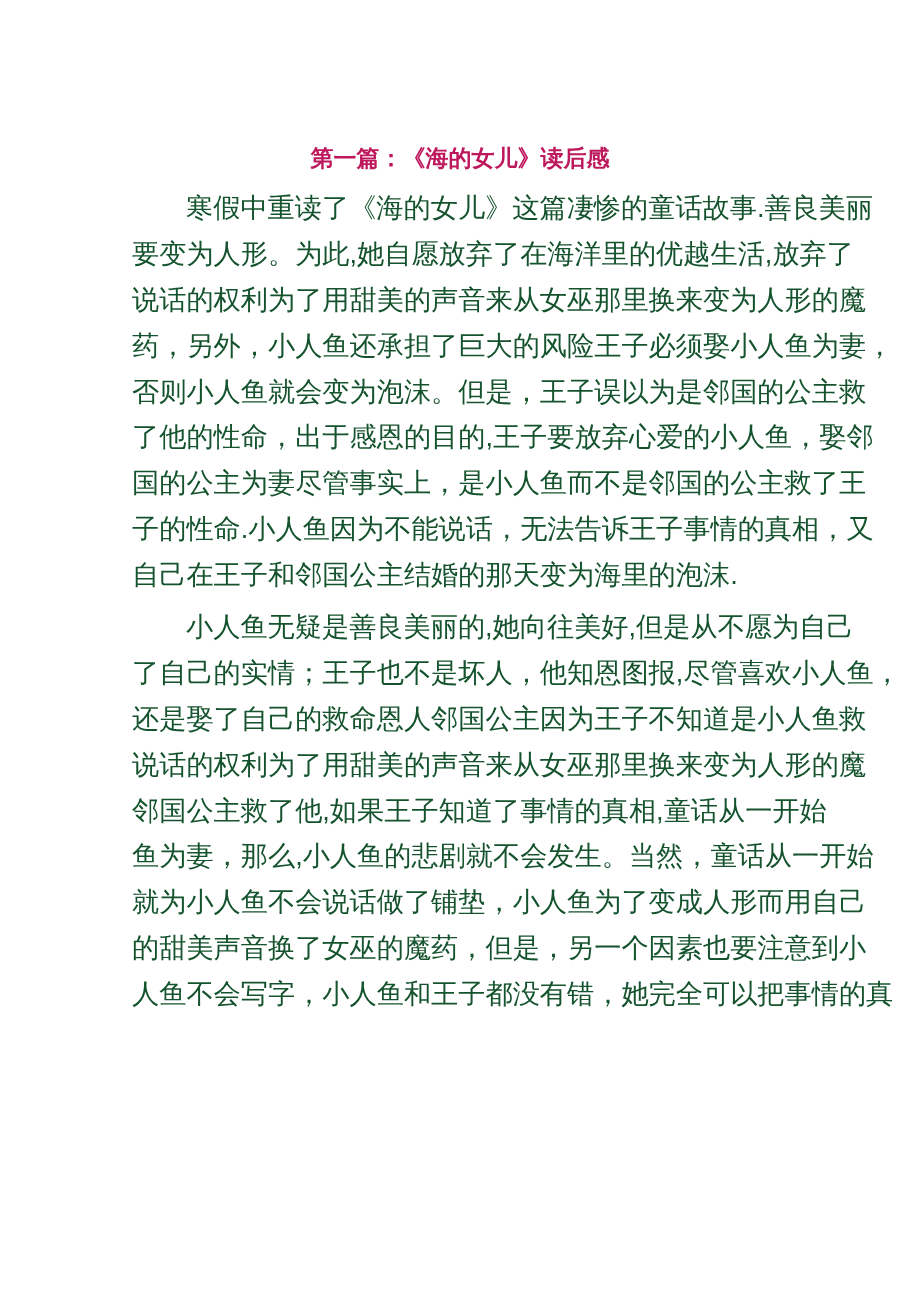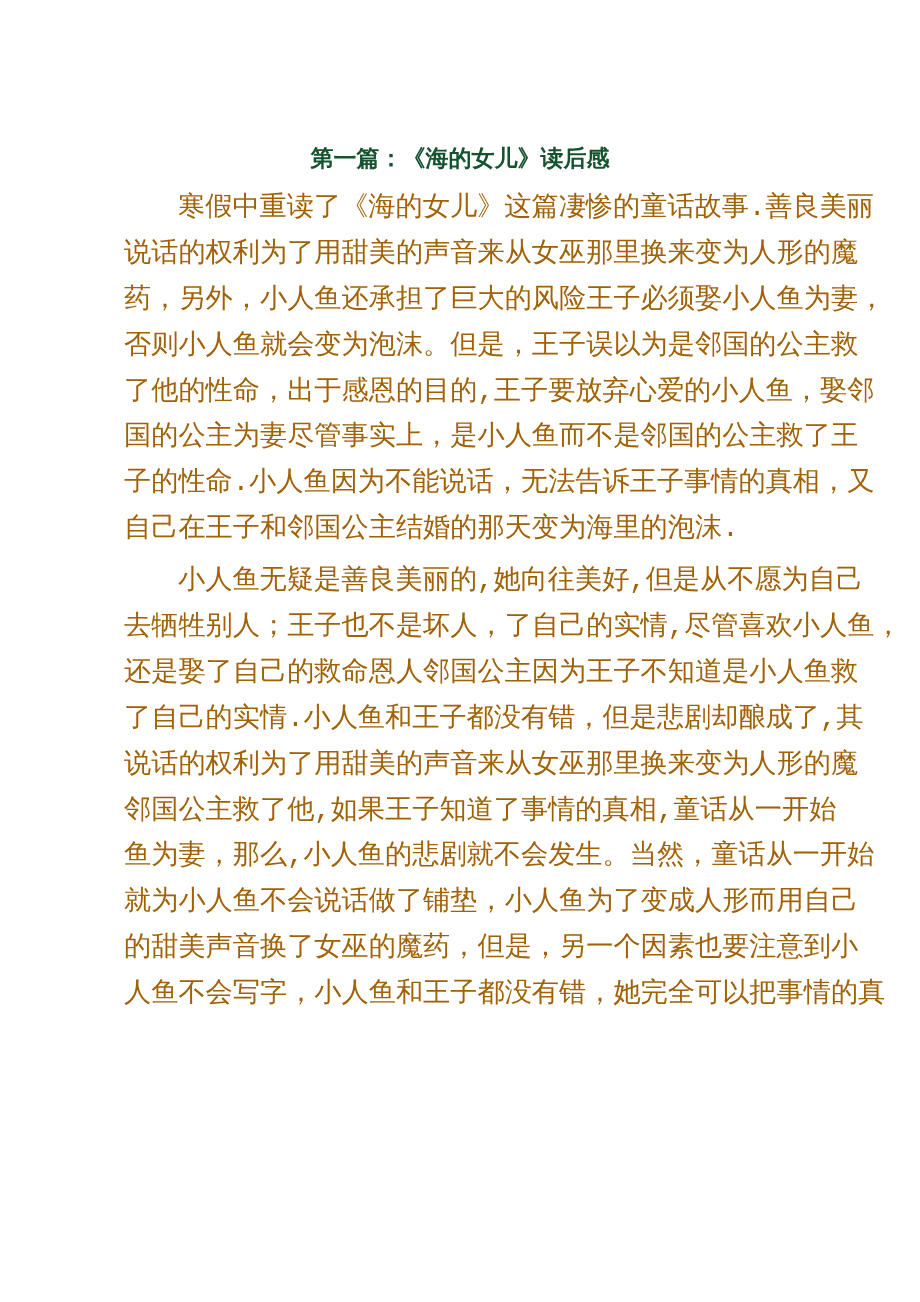--- a/index.html
+++ b/index.html
@@ -15,7 +15,7 @@
     font-weight: bold;
     font-size: 23px;
     line-height: 36px;
-    color: #14532d;
+    color: #be185d;
     letter-spacing: 0px;
   }
   .body {

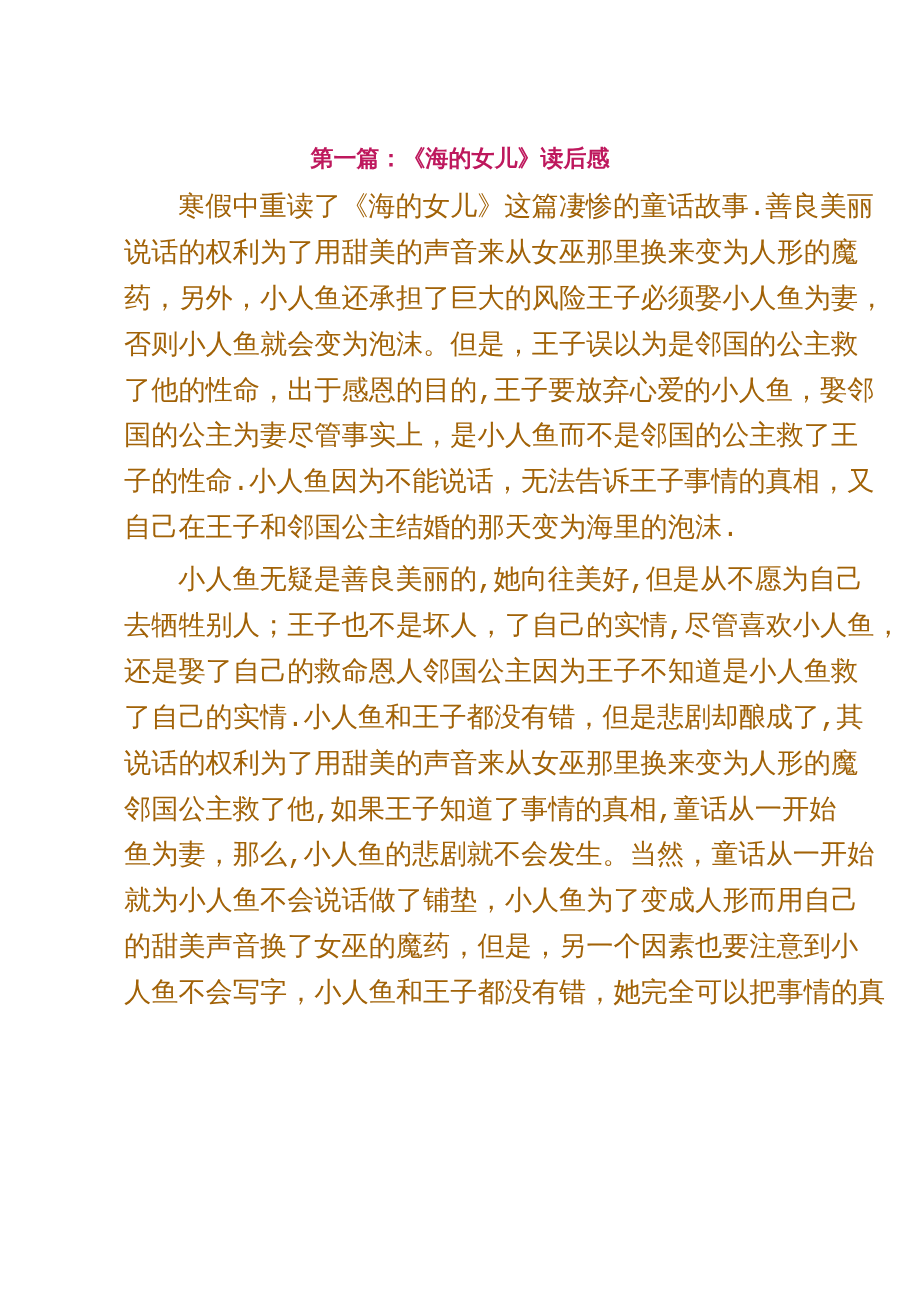--- a/index.html
+++ b/index.html
@@ -19,10 +19,10 @@
     letter-spacing: 0px;
   }
   .body {
-    position: absolute; left: 124px; top: 185px; width: 668px;
-    font-family: Liberation Mono, monospace;
+    position: absolute; left: 132px; top: 185px; width: 668px;
+    font-family: Liberation Sans, sans-serif;
     font-size: 27.2px;
-    color: #a16207;
+    color: #14532d;
   }
   .line {
     height: 45.9px;

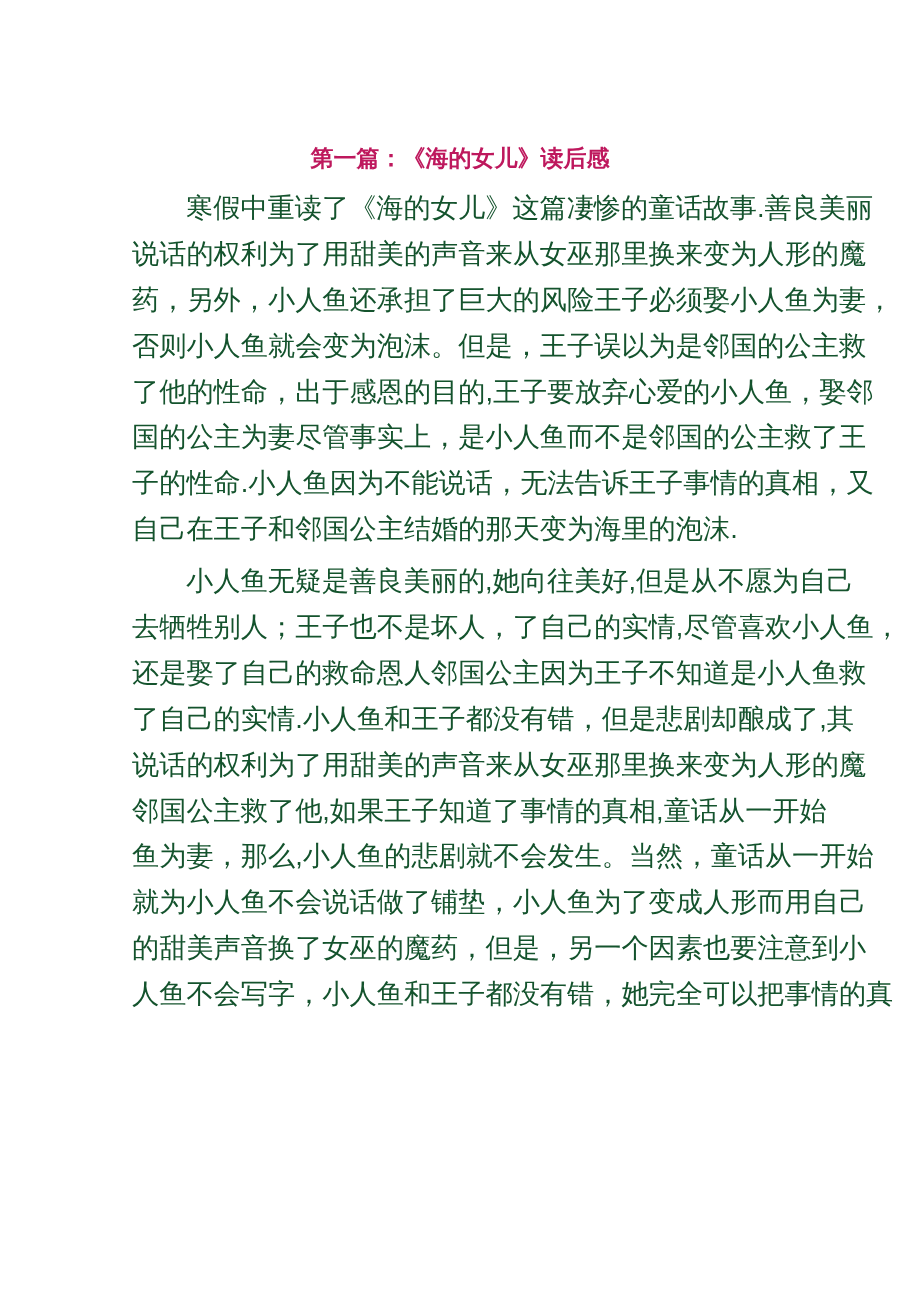--- a/index.html
+++ b/index.html
@@ -45,6 +45,7 @@
   <div class="body">
     <div>
       <div class="line indent">寒假中重读了《海的女儿》这篇凄惨的童话故事.善良美丽</div>
+      <div class="line">要变为人形。为此,她自愿放弃了在海洋里的优越生活,放弃了</div>
       <div class="line">说话的权利为了用甜美的声音来从女巫那里换来变为人形的魔</div>
       <div class="line">药，另外，小人鱼还承担了巨大的风险王子必须娶小人鱼为妻，</div>
       <div class="line">否则小人鱼就会变为泡沫。但是，王子误以为是邻国的公主救</div>

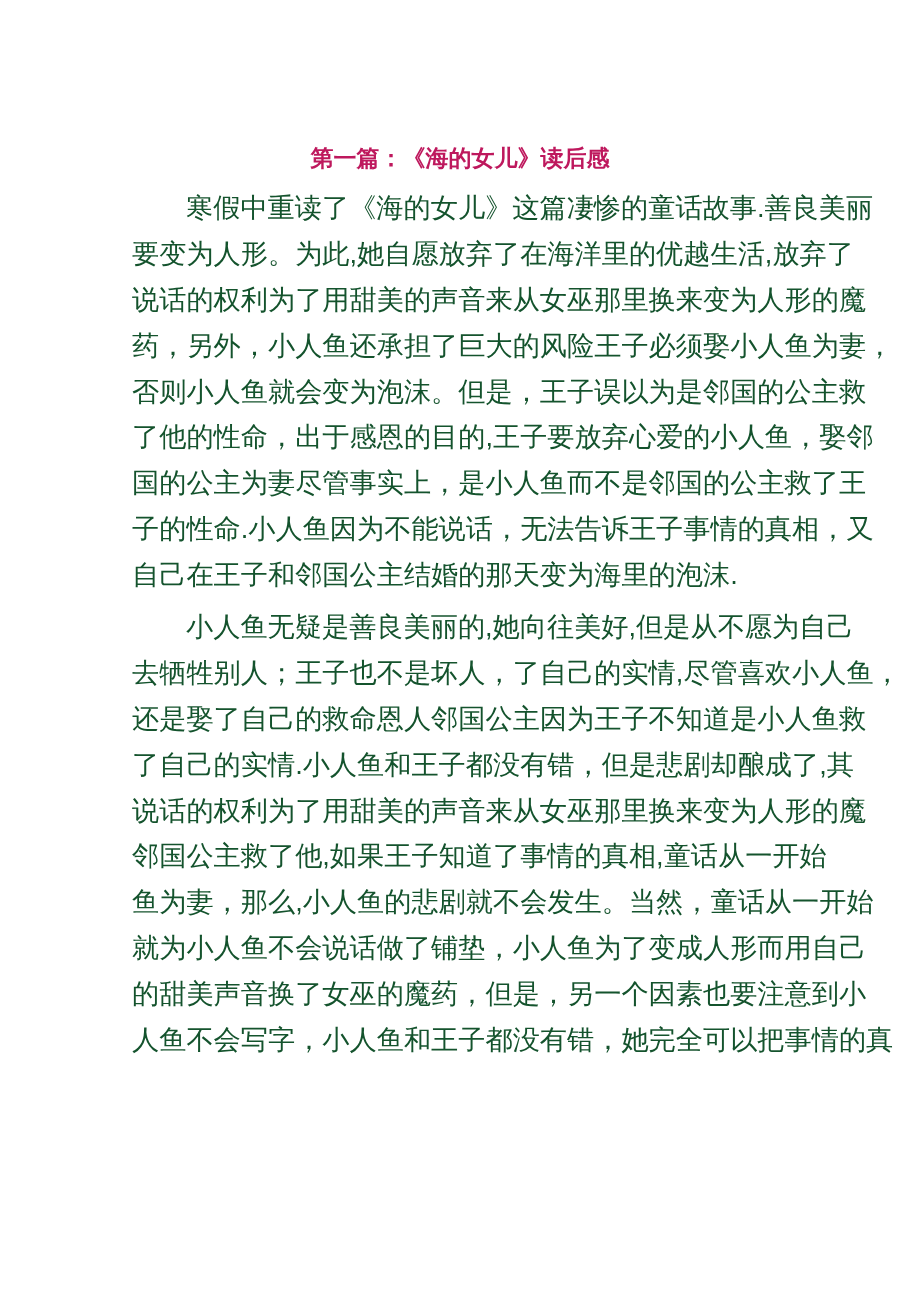--- a/index.html
+++ b/index.html
@@ -57,7 +57,7 @@
     <div class="gap"></div>
     <div>
       <div class="line indent">小人鱼无疑是善良美丽的,她向往美好,但是从不愿为自己</div>
-      <div class="line">去牺牲别人；王子也不是坏人，了自己的实情,尽管喜欢小人鱼，</div>
+      <div class="line">了自己的实情；王子也不是坏人，他知恩图报,尽管喜欢小人鱼，</div>
       <div class="line">还是娶了自己的救命恩人邻国公主因为王子不知道是小人鱼救</div>
       <div class="line">了自己的实情.小人鱼和王子都没有错，但是悲剧却酿成了,其</div>
       <div class="line">说话的权利为了用甜美的声音来从女巫那里换来变为人形的魔</div>

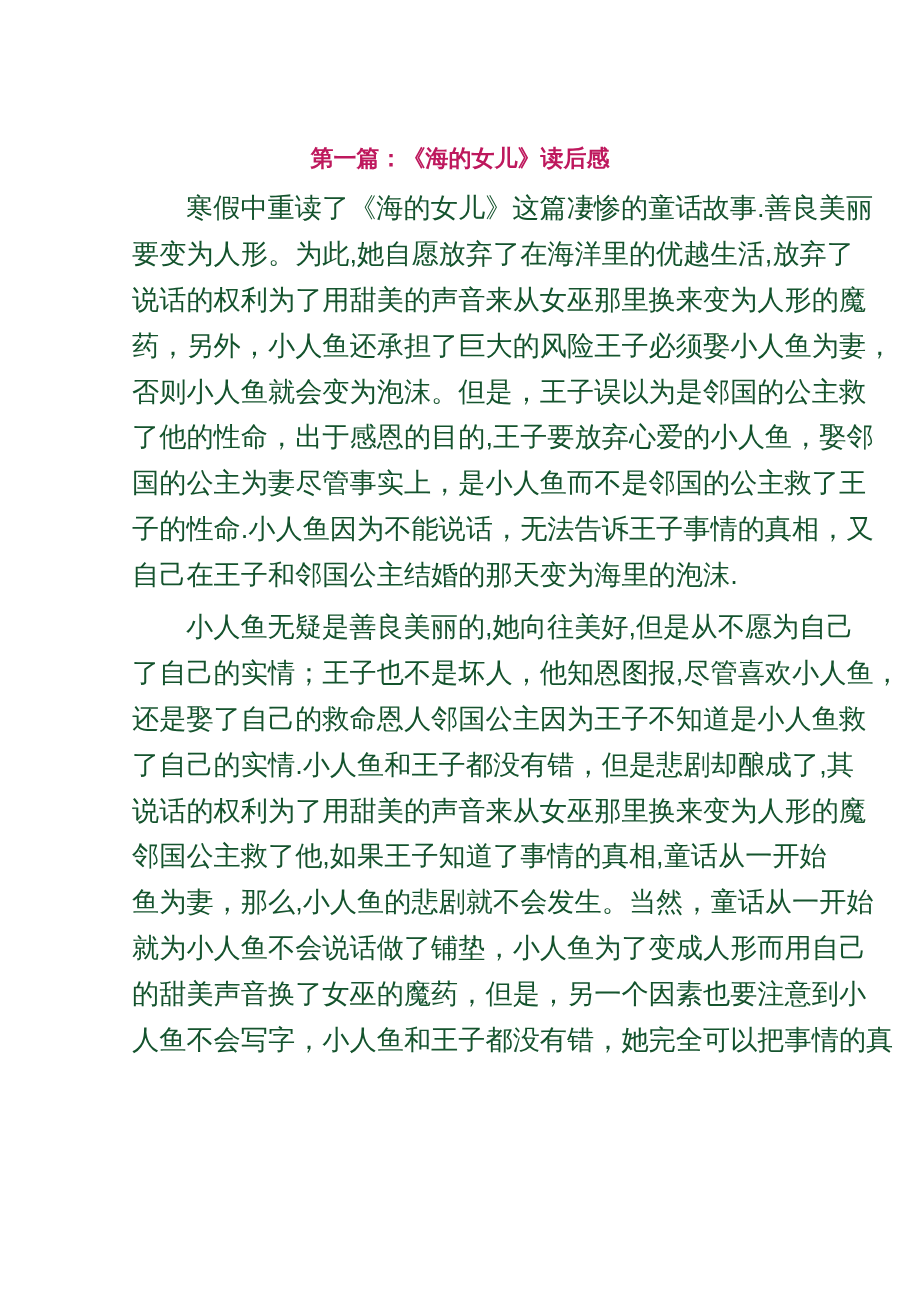--- a/index.html
+++ b/index.html
@@ -59,7 +59,6 @@
       <div class="line indent">小人鱼无疑是善良美丽的,她向往美好,但是从不愿为自己</div>
       <div class="line">了自己的实情；王子也不是坏人，他知恩图报,尽管喜欢小人鱼，</div>
       <div class="line">还是娶了自己的救命恩人邻国公主因为王子不知道是小人鱼救</div>
-      <div class="line">了自己的实情.小人鱼和王子都没有错，但是悲剧却酿成了,其</div>
       <div class="line">说话的权利为了用甜美的声音来从女巫那里换来变为人形的魔</div>
       <div class="line">邻国公主救了他,如果王子知道了事情的真相,童话从一开始</div>
       <div class="line">鱼为妻，那么,小人鱼的悲剧就不会发生。当然，童话从一开始</div>

